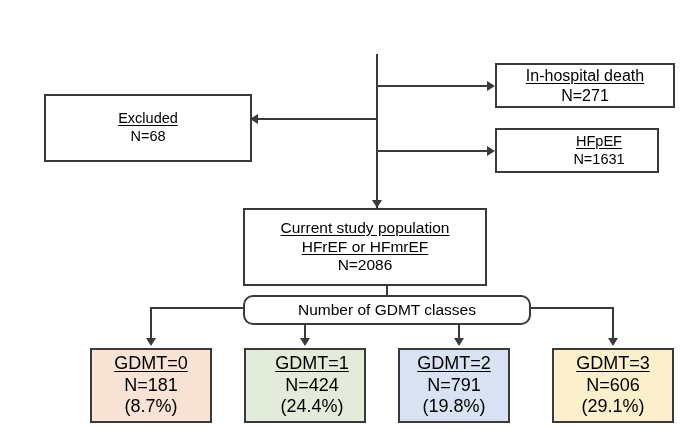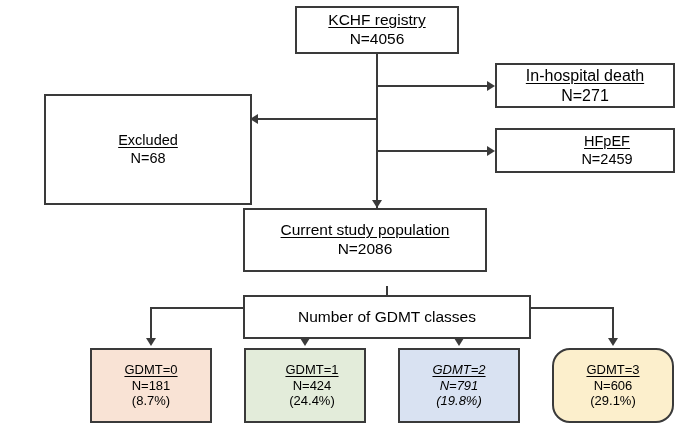--- a/index.html
+++ b/index.html
@@ -118,10 +118,6 @@
   <div class="ln-v" id="fan-right-v"></div>
   <div class="arrow down" id="fan-right-ar"></div>
 
-  <div class="box" id="node-registry">
-    <span class="ln ul">KCHF registry</span>
-    <span class="ln">N=4056</span>
-  </div>
 
   <div class="box" id="node-inhospital">
     <span class="ln ul">In-hospital death</span>

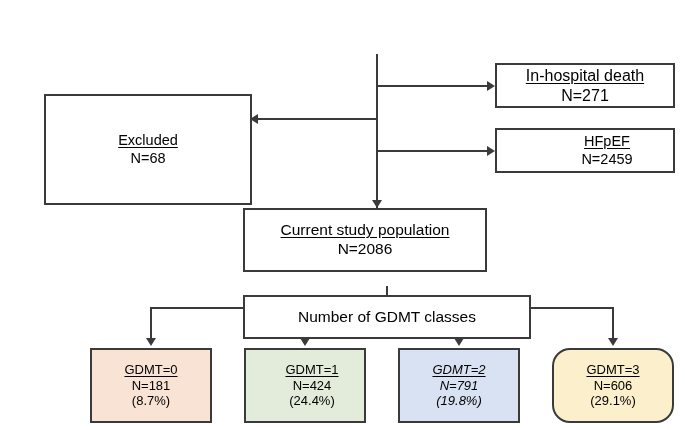--- a/index.html
+++ b/index.html
@@ -31,7 +31,7 @@
   #node-registry      {left:295px; top:6px;   width:164px; height:48px;  font-size:15.5px;}
   #node-inhospital    {left:495px; top:63px;  width:180px; height:45px;  font-size:16px;}
   #node-hfpef         {left:495px; top:128px; width:180px; height:45px;  font-size:14.5px;padding-left:44px;}
-  #node-excluded      {left:44px;  top:94px;  width:208px; height:111px;  font-size:14.5px;}
+  #node-excluded      {left:44px;  top:94px;  width:208px; height:68px;  font-size:14.5px;}
   #node-population    {left:243px; top:208px; width:244px; height:64px;  font-size:15.5px;}
   #node-gdmtclasses   {left:243px; top:295px; width:288px; height:44px;  font-size:15.5px;}
 

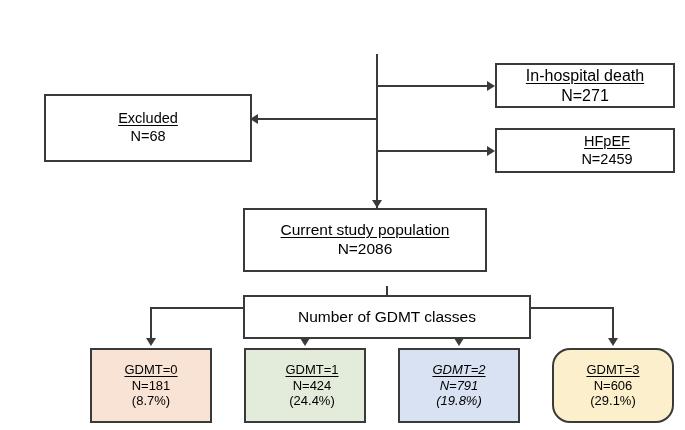--- a/index.html
+++ b/index.html
@@ -30,7 +30,7 @@
   
   #node-registry      {left:295px; top:6px;   width:164px; height:48px;  font-size:15.5px;}
   #node-inhospital    {left:495px; top:63px;  width:180px; height:45px;  font-size:16px;}
-  #node-hfpef         {left:495px; top:128px; width:180px; height:45px;  font-size:14.5px;padding-left:44px;}
+  #node-hfpef         {left:495px; top:128px; width:164px; height:45px;  font-size:14.5px;padding-left:44px;}
   #node-excluded      {left:44px;  top:94px;  width:208px; height:68px;  font-size:14.5px;}
   #node-population    {left:243px; top:208px; width:244px; height:64px;  font-size:15.5px;}
   #node-gdmtclasses   {left:243px; top:295px; width:288px; height:44px;  font-size:15.5px;}

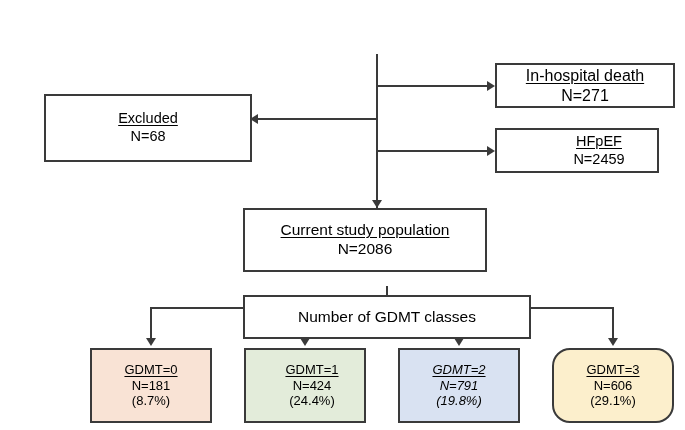--- a/index.html
+++ b/index.html
@@ -126,7 +126,7 @@
 
   <div class="box" id="node-hfpef">
     <span class="ln ul">HFpEF</span>
-    <span class="ln">N=2459</span>
+    <span class="ln">N=1631</span>
   </div>
 
   <div class="box" id="node-excluded">

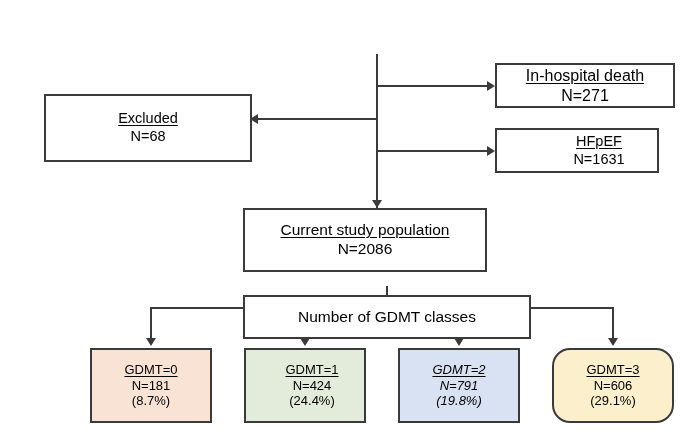--- a/index.html
+++ b/index.html
@@ -32,7 +32,7 @@
   #node-inhospital    {left:495px; top:63px;  width:180px; height:45px;  font-size:16px;}
   #node-hfpef         {left:495px; top:128px; width:164px; height:45px;  font-size:14.5px;padding-left:44px;}
   #node-excluded      {left:44px;  top:94px;  width:208px; height:68px;  font-size:14.5px;}
-  #node-population    {left:243px; top:208px; width:244px; height:64px;  font-size:15.5px;}
+  #node-population    {left:243px; top:208px; width:244px; height:78px;  font-size:15.5px;}
   #node-gdmtclasses   {left:243px; top:295px; width:288px; height:44px;  font-size:15.5px;}
 
   .leaf{font-size:13px;}

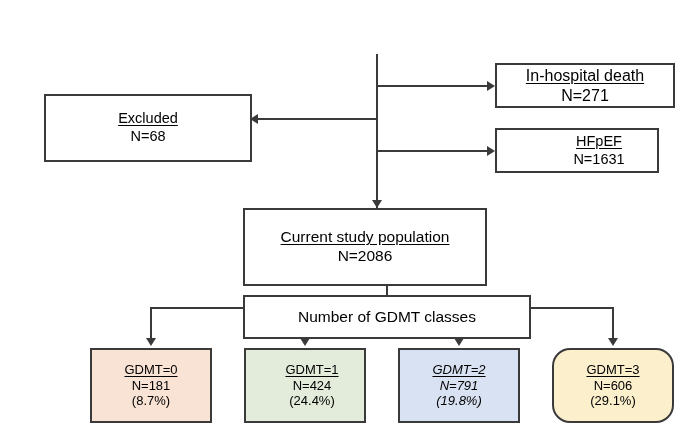--- a/index.html
+++ b/index.html
@@ -136,6 +136,7 @@
 
   <div class="box" id="node-population">
     <span class="ln ul">Current study population</span>
+    <span class="ln ul">HFrEF or HFmrEF</span>
     <span class="ln">N=2086</span>
   </div>
 

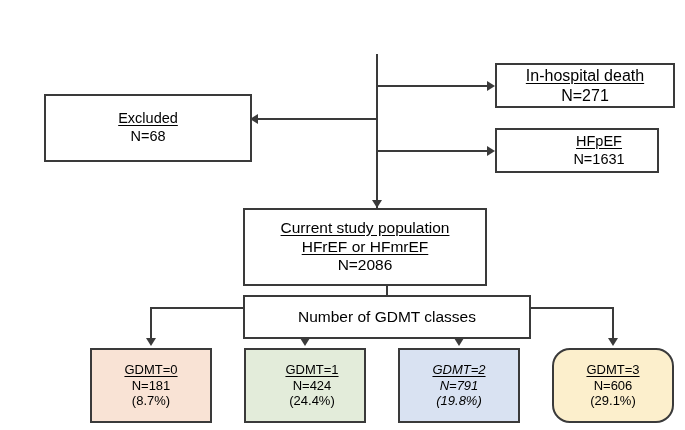--- a/index.html
+++ b/index.html
@@ -33,7 +33,7 @@
   #node-hfpef         {left:495px; top:128px; width:164px; height:45px;  font-size:14.5px;padding-left:44px;}
   #node-excluded      {left:44px;  top:94px;  width:208px; height:68px;  font-size:14.5px;}
   #node-population    {left:243px; top:208px; width:244px; height:78px;  font-size:15.5px;}
-  #node-gdmtclasses   {left:243px; top:295px; width:288px; height:44px;  font-size:15.5px;}
+  #node-gdmtclasses   {left:243px; top:295px; width:288px; height:30px;  font-size:15.5px;border-radius:10px;}
 
   .leaf{font-size:13px;}
   #node-gdmt0 {left:90px;  top:348px; width:122px; height:75px; background:#f9e3d5;}

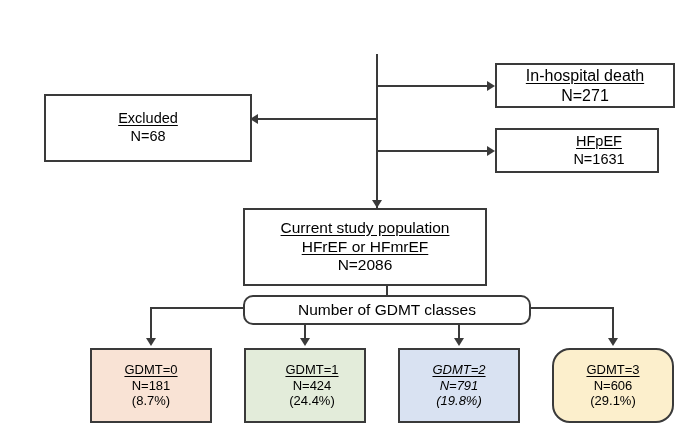--- a/index.html
+++ b/index.html
@@ -35,7 +35,7 @@
   #node-population    {left:243px; top:208px; width:244px; height:78px;  font-size:15.5px;}
   #node-gdmtclasses   {left:243px; top:295px; width:288px; height:30px;  font-size:15.5px;border-radius:10px;}
 
-  .leaf{font-size:13px;}
+  .leaf{font-size:18px;}
   #node-gdmt0 {left:90px;  top:348px; width:122px; height:75px; background:#f9e3d5;}
   #node-gdmt1 {left:244px; top:348px; width:122px; height:75px; background:#e3ecda;padding-left:14px;}
   #node-gdmt2 {left:398px; top:348px; width:122px; height:75px; background:#d9e2f2;font-style:italic;}

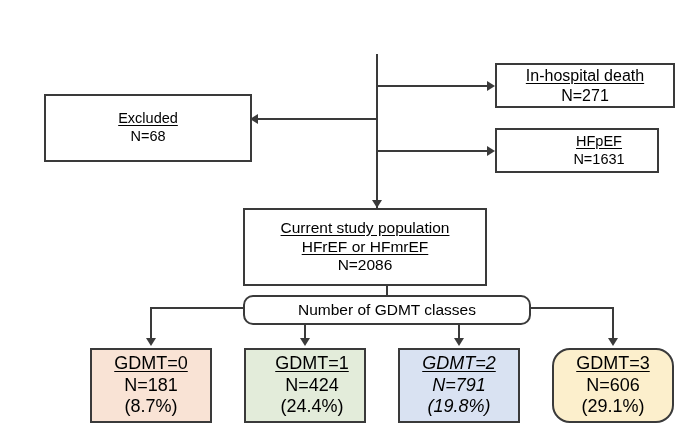--- a/index.html
+++ b/index.html
@@ -38,7 +38,7 @@
   .leaf{font-size:18px;}
   #node-gdmt0 {left:90px;  top:348px; width:122px; height:75px; background:#f9e3d5;}
   #node-gdmt1 {left:244px; top:348px; width:122px; height:75px; background:#e3ecda;padding-left:14px;}
-  #node-gdmt2 {left:398px; top:348px; width:122px; height:75px; background:#d9e2f2;font-style:italic;}
+  #node-gdmt2 {left:398px; top:348px; width:112px; height:75px; background:#d9e2f2;}
   #node-gdmt3 {left:552px; top:348px; width:122px; height:75px; background:#fcefcc;border-radius:18px;}
 
   

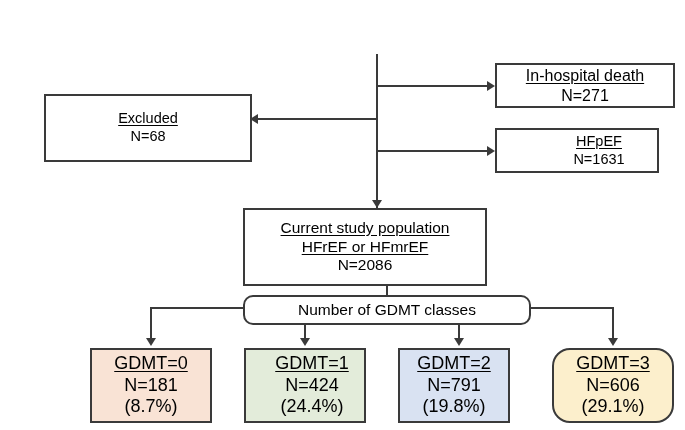--- a/index.html
+++ b/index.html
@@ -39,7 +39,7 @@
   #node-gdmt0 {left:90px;  top:348px; width:122px; height:75px; background:#f9e3d5;}
   #node-gdmt1 {left:244px; top:348px; width:122px; height:75px; background:#e3ecda;padding-left:14px;}
   #node-gdmt2 {left:398px; top:348px; width:112px; height:75px; background:#d9e2f2;}
-  #node-gdmt3 {left:552px; top:348px; width:122px; height:75px; background:#fcefcc;border-radius:18px;}
+  #node-gdmt3 {left:552px; top:348px; width:122px; height:75px; background:#fcefcc;}
 
   
   .ln-v, .ln-h{position:absolute;background:#3a3a3a;}

